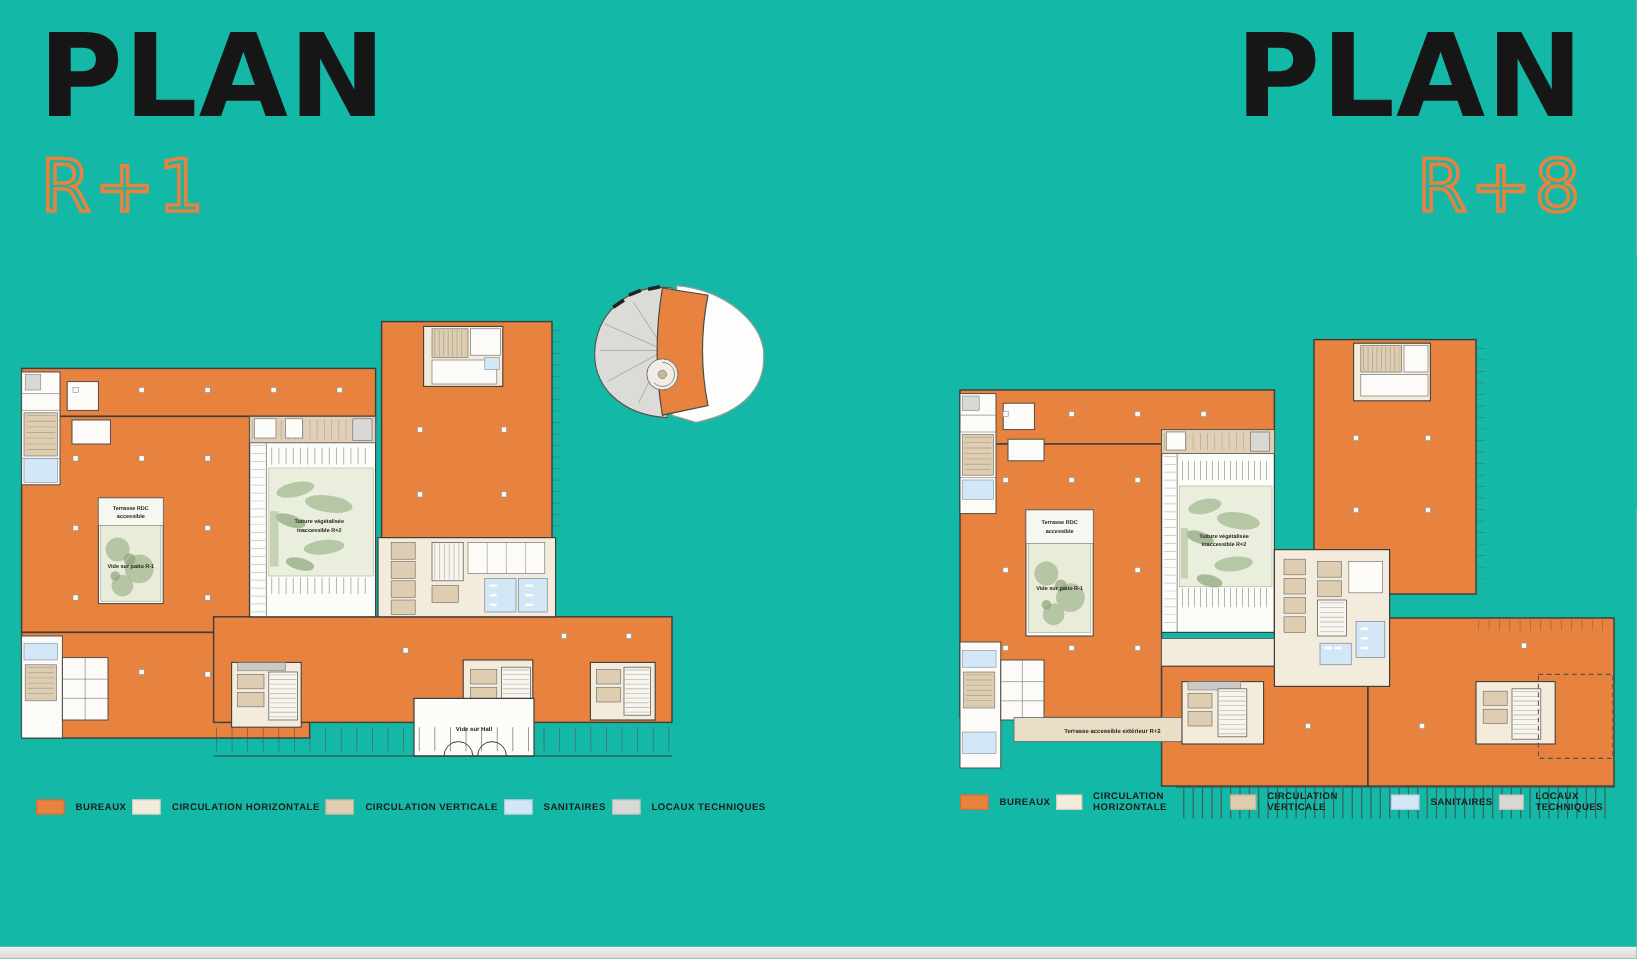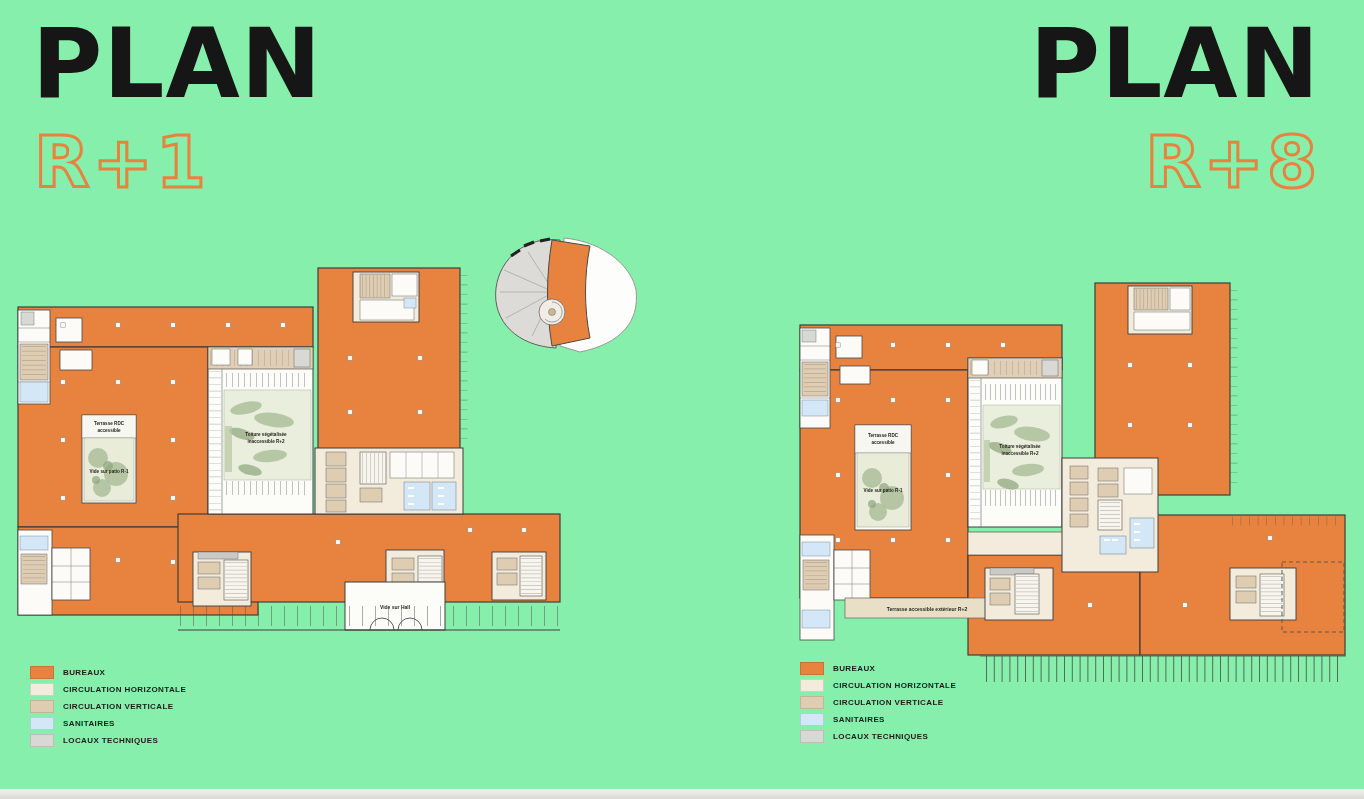--- a/index.html
+++ b/index.html
@@ -3,7 +3,7 @@
 <meta charset="utf-8">
 <style>
   html,body{margin:0;padding:0;background:#c9c8c5;}
-  .canvas{position:relative;width:1364px;height:799px;background:#86efac;overflow:hidden;
+  .canvas{position:relative;width:1364px;height:799px;background:#14b8a6;overflow:hidden;
           font-family:"Liberation Sans",sans-serif;}
   .title-plan{position:absolute;font-family:"DejaVu Sans",sans-serif;font-weight:700;
               font-size:96px;line-height:1;color:#161616;letter-spacing:1px;}

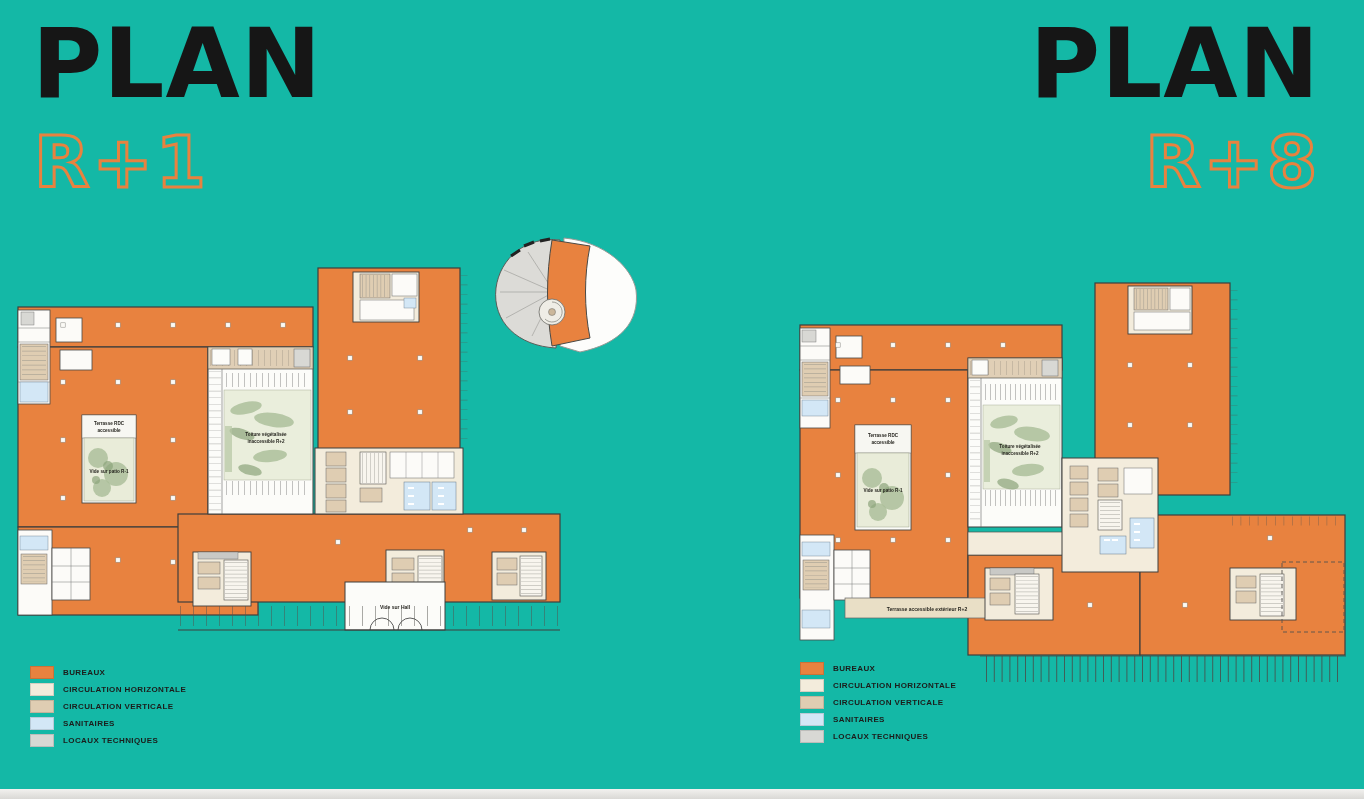--- a/index.html
+++ b/index.html
@@ -7,8 +7,8 @@
           font-family:"Liberation Sans",sans-serif;}
   .title-plan{position:absolute;font-family:"DejaVu Sans",sans-serif;font-weight:700;
               font-size:96px;line-height:1;color:#161616;letter-spacing:1px;}
-  .title-level{position:absolute;font-family:"DejaVu Sans",sans-serif;font-weight:700;
-               font-size:72px;line-height:1;letter-spacing:3px;color:transparent;
+  .title-level{position:absolute;font-family:"DejaVu Sans",sans-serif;font-weight:400;
+               font-size:60px;line-height:1;letter-spacing:3px;color:transparent;
                -webkit-text-stroke:3px #E8823F;}
   .right-align{text-align:right;}
   .legend{position:absolute;display:flex;flex-direction:column;gap:5px;}

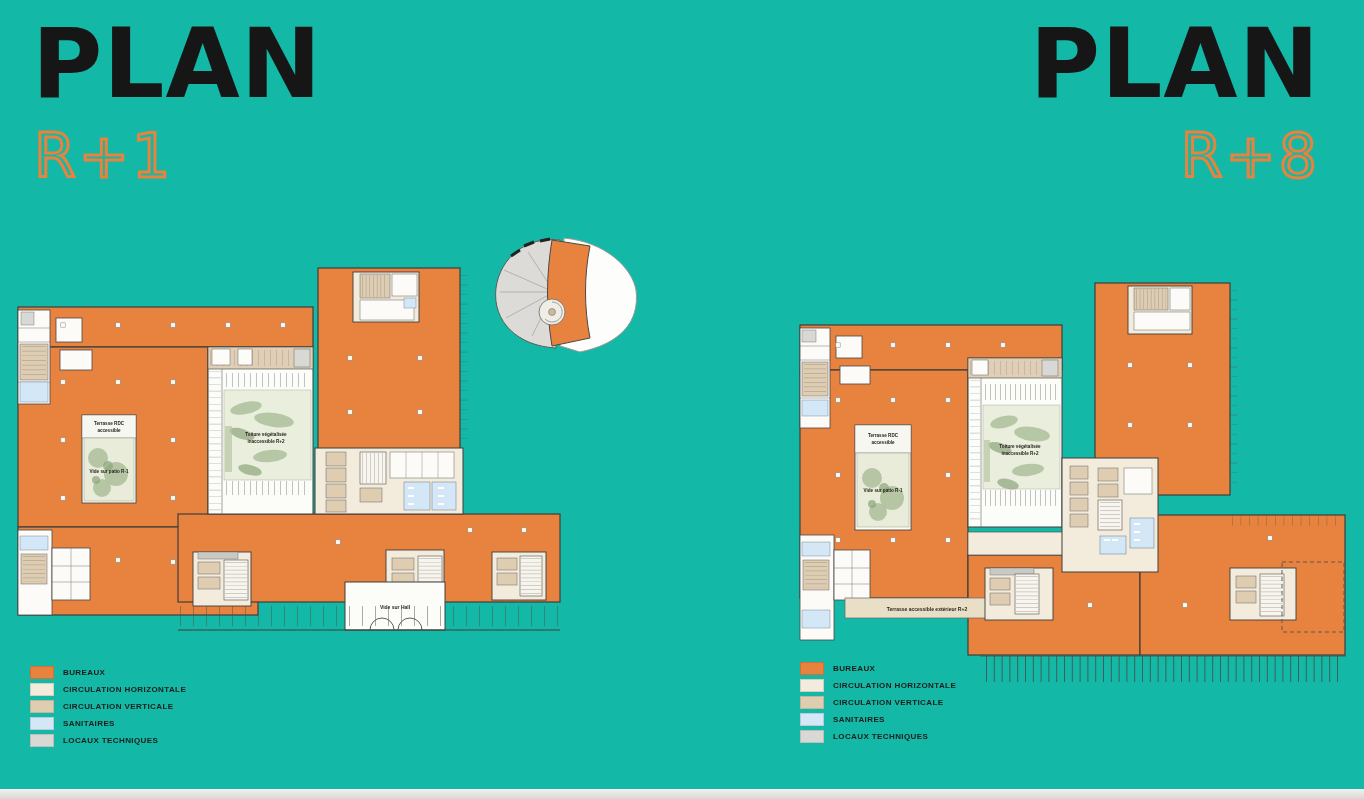--- a/index.html
+++ b/index.html
@@ -11,7 +11,7 @@
                font-size:60px;line-height:1;letter-spacing:3px;color:transparent;
                -webkit-text-stroke:3px #E8823F;}
   .right-align{text-align:right;}
-  .legend{position:absolute;display:flex;flex-direction:column;gap:5px;}
+  .legend{position:absolute;display:flex;flex-direction:row;gap:5px;}
   .legend-item{display:flex;align-items:center;height:12px;}
   .swatch{width:22px;height:11px;margin-right:9px;border:0.5px solid rgba(0,0,0,0.12);}
   .legend-label{font-size:8px;font-weight:700;letter-spacing:0.4px;color:#1c1c1a;}

